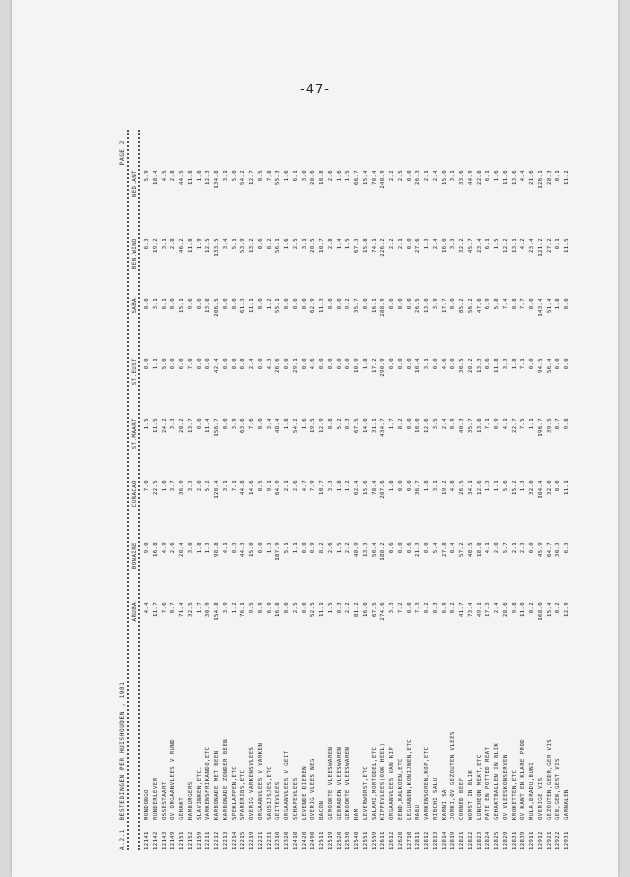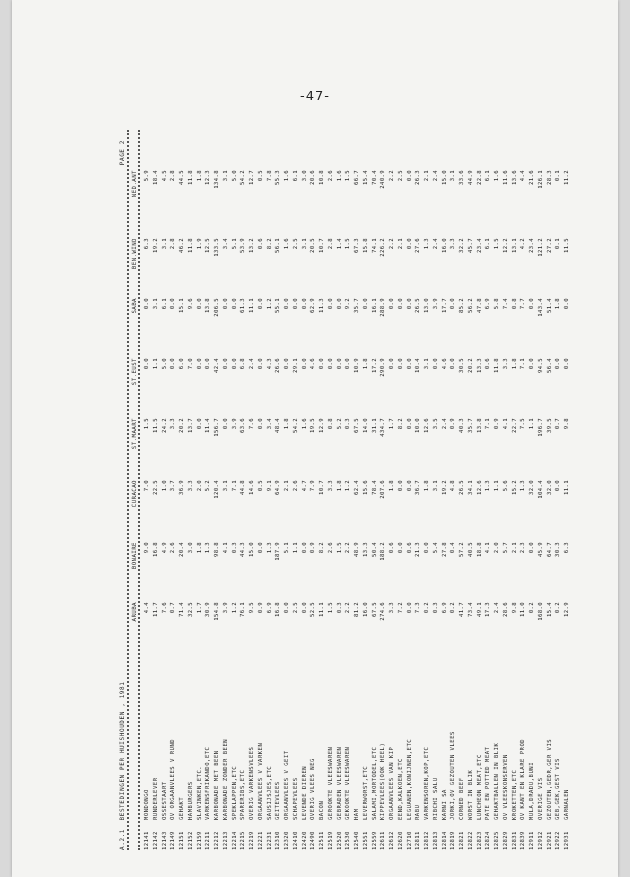--- a/index.html
+++ b/index.html
@@ -5,7 +5,7 @@
   html,body{margin:0;padding:0;}
   body{width:630px;height:877px;background:#d9d9d9;position:relative;overflow:hidden;font-family:"DejaVu Sans Mono",monospace;}
   .paper{position:absolute;left:12px;top:0;width:606px;height:877px;background:#f4f4f2;box-shadow:0 0 3px rgba(0,0,0,.25);}
-  .page-number{position:absolute;left:0;width:630px;top:88px;text-align:center;font-family:"DejaVu Sans",sans-serif;font-size:13px;color:#222;letter-spacing:1px;}
+  .page-number{position:absolute;left:0;width:630px;top:81px;text-align:center;font-family:"DejaVu Sans",sans-serif;font-size:13px;color:#222;letter-spacing:1px;}
   
   .rot{position:absolute;left:118px;top:850px;width:720px;height:445px;transform:rotate(-90deg);transform-origin:0 0;color:#2b2b2b;font-size:5.6px;line-height:8.75px;}
   .title-line{position:absolute;left:0;top:0;white-space:pre;font-size:6px;letter-spacing:.6px;}

